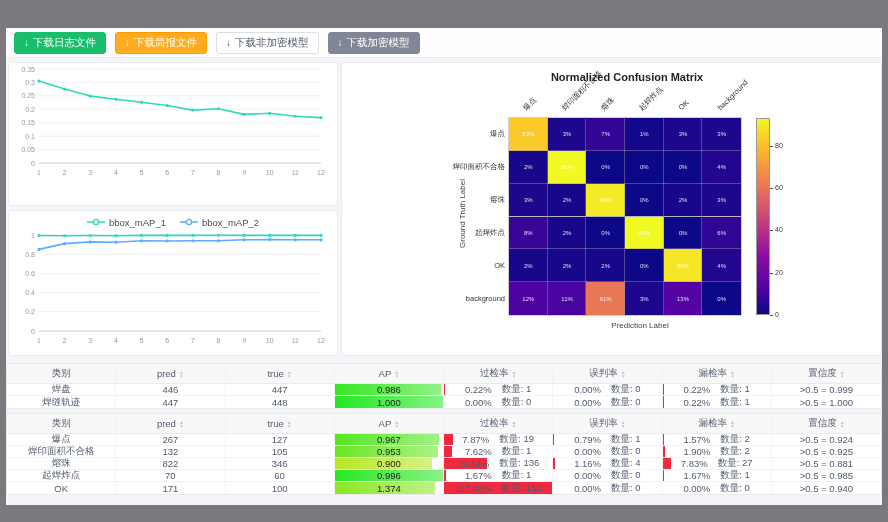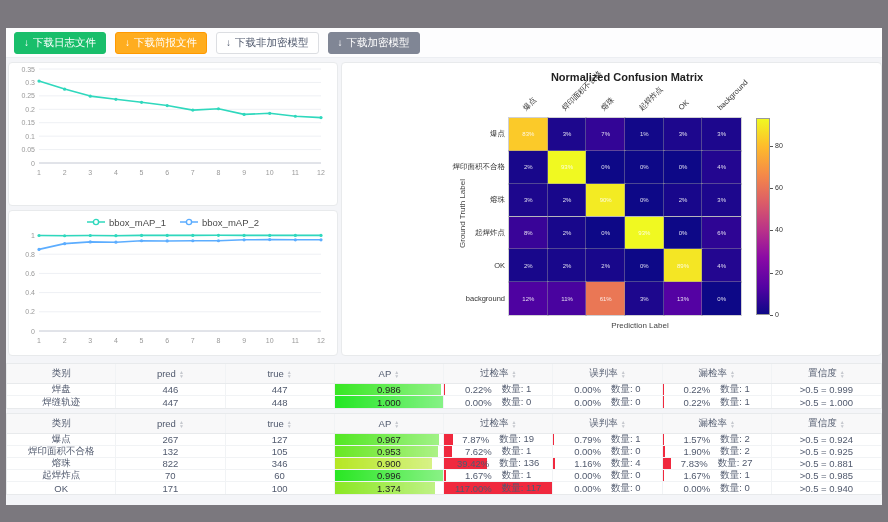--- a/index.html
+++ b/index.html
@@ -653,7 +653,7 @@
             <div class="bar red" style="width: 100%; min-width: 1px;"></div>
             <div class="cellpair">
               <span>117.00%</span>
-              <span>数量: 117</span>
+              <span>数量: 152</span>
             </div>
           </div>
           <div class="tcell">

